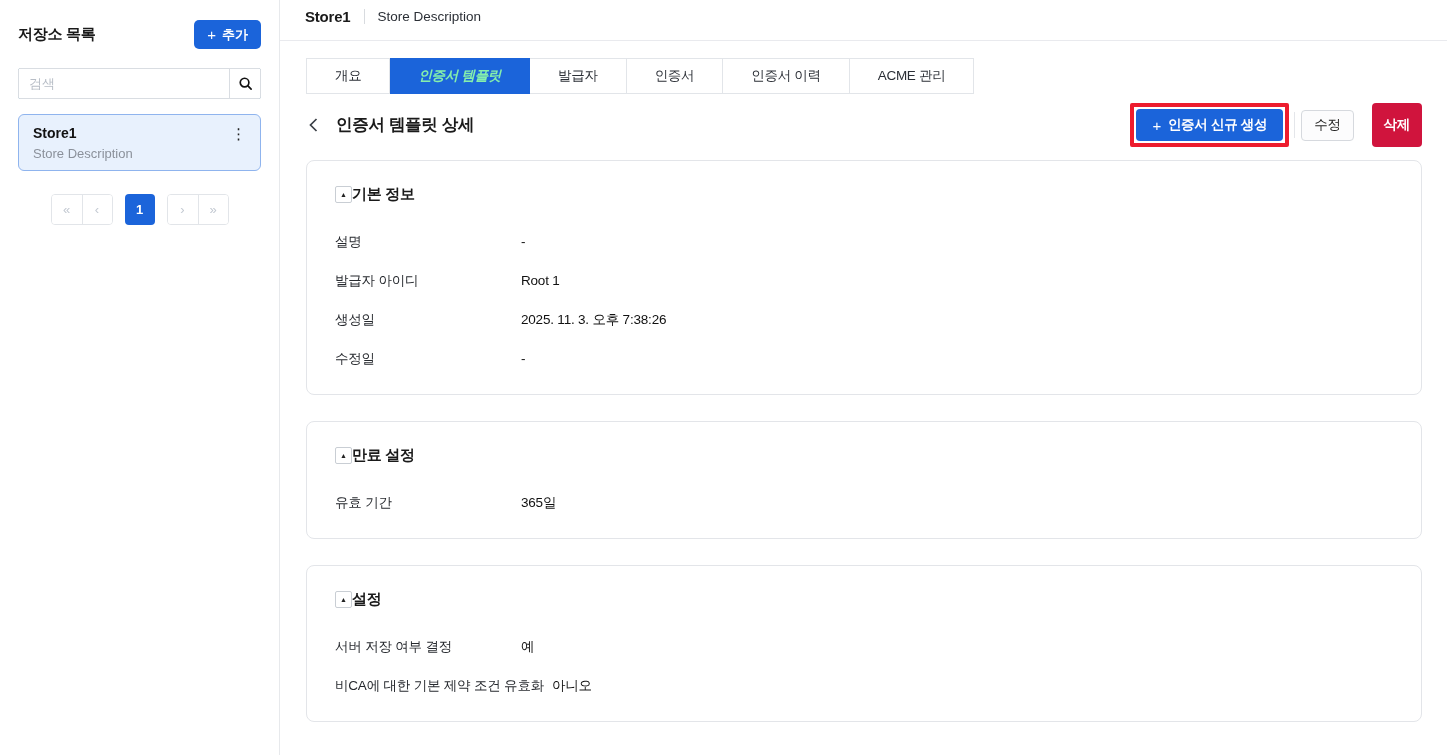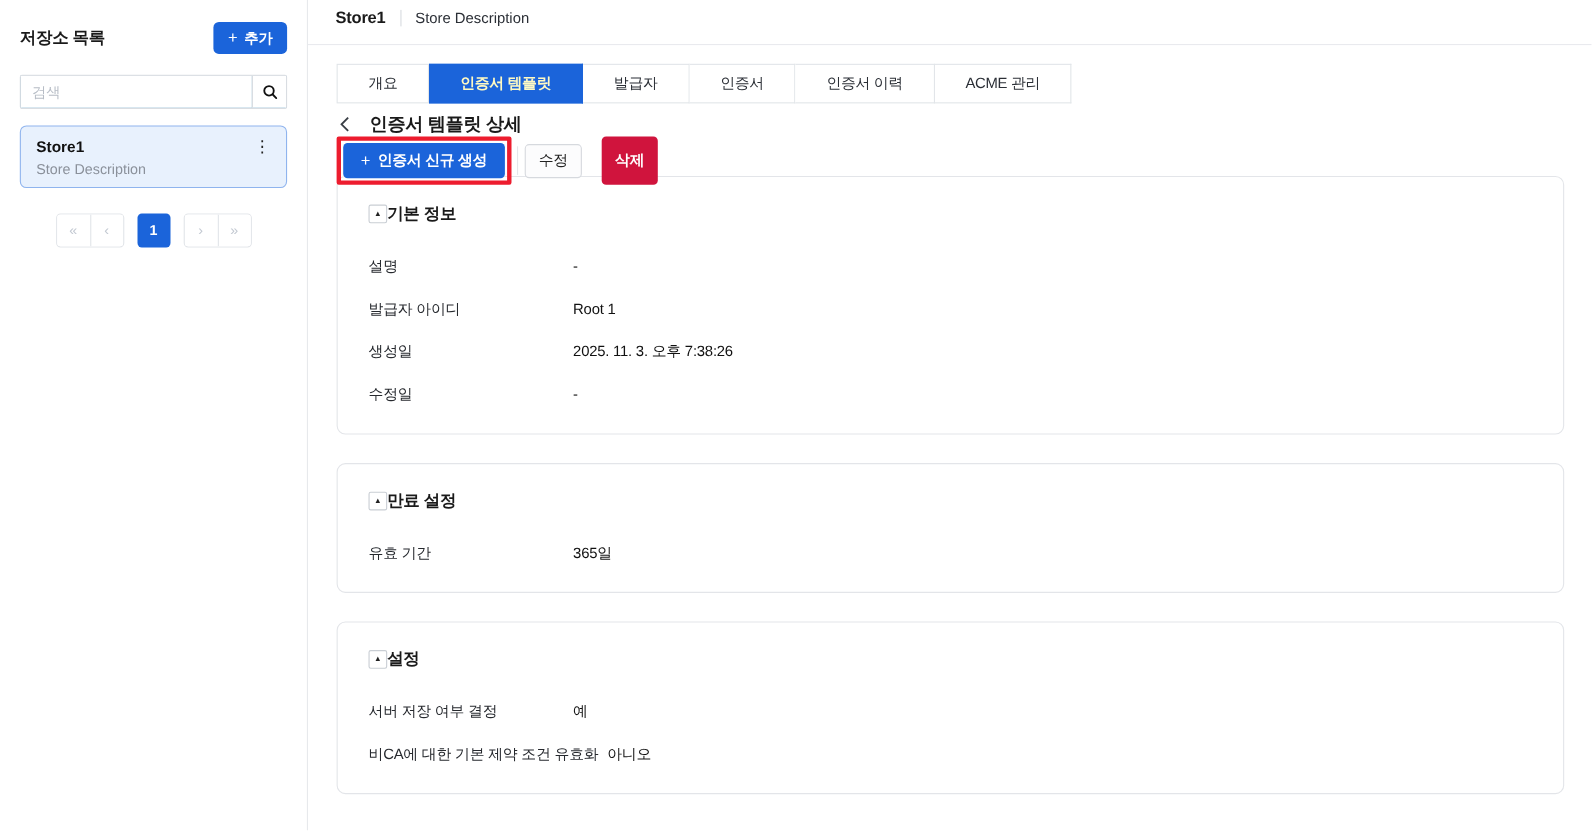--- a/index.html
+++ b/index.html
@@ -54,7 +54,7 @@
     background:#fff; border:1px solid #e2e5e9; font-size:13.5px; color:#2b2f36; cursor:pointer;
     letter-spacing:-0.3px; }
   .tab + .tab { border-left:none; }
-  .tab.active { background:var(--blue); border-color:var(--blue); color:#fef9c3; font-weight:bold; }
+  .tab.active { background:var(--blue); border-color:var(--blue); color:#86efac; font-weight:bold;font-style:italic; }
 
   .title-row { margin-top:8px; height:46px; display:flex; 
     justify-content:space-between;flex-direction:column; }

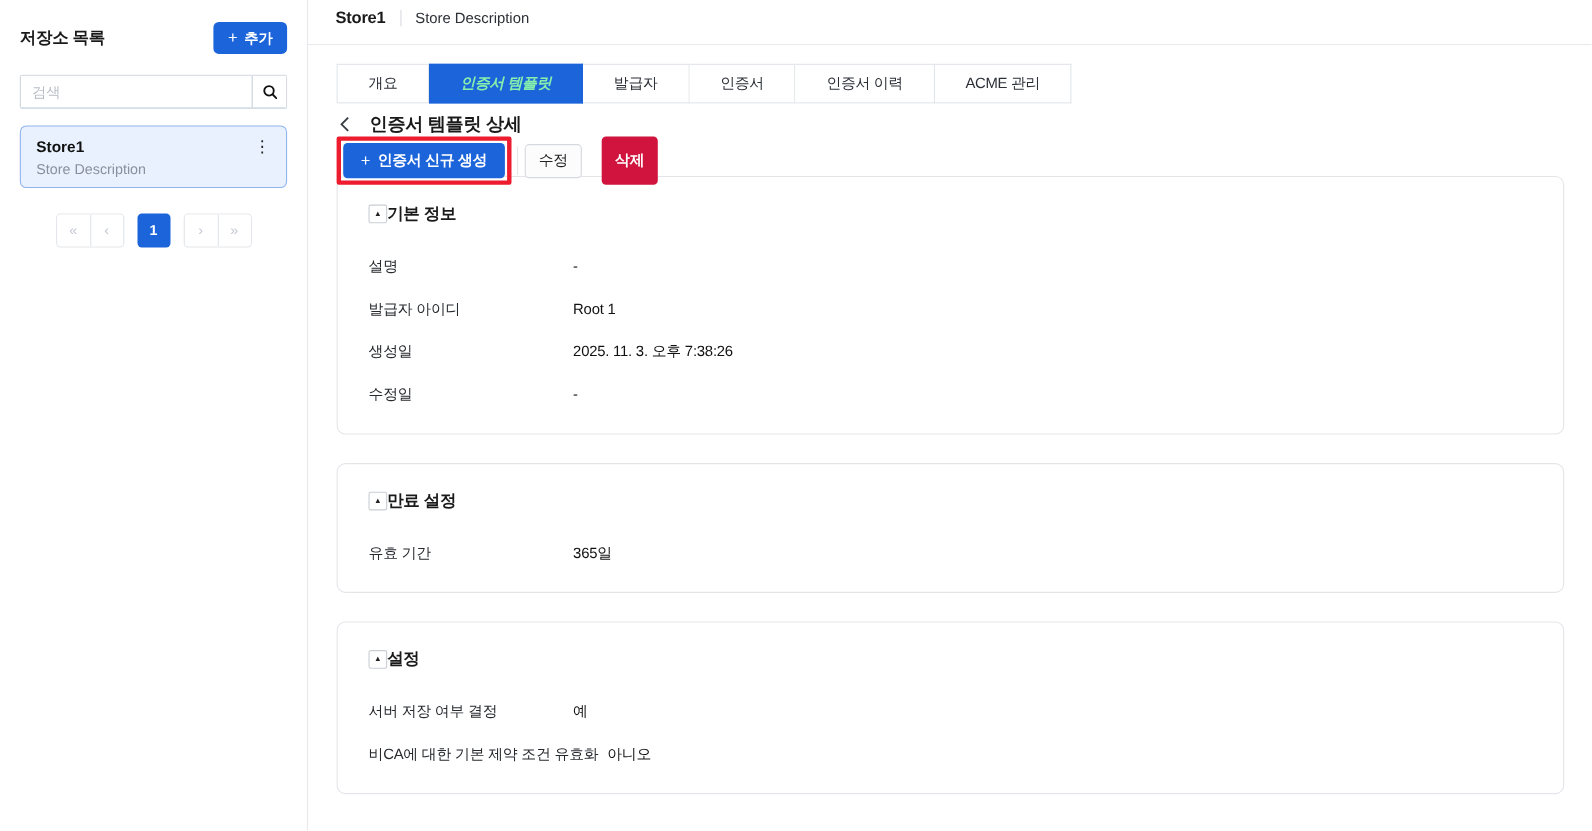--- a/index.html
+++ b/index.html
@@ -56,8 +56,8 @@
   .tab + .tab { border-left:none; }
   .tab.active { background:var(--blue); border-color:var(--blue); color:#86efac; font-weight:bold;font-style:italic; }
 
-  .title-row { margin-top:8px; height:46px; display:flex; 
-    justify-content:space-between;flex-direction:column; }
+  .title-row { margin-top:8px; height:46px; display:flex; align-items:center;
+    justify-content:space-between; }
   .title-left { display:flex; align-items:center; gap:15px; }
   .back-btn { background:none; border:none; cursor:pointer; display:flex; align-items:center;
     padding:2px; }

